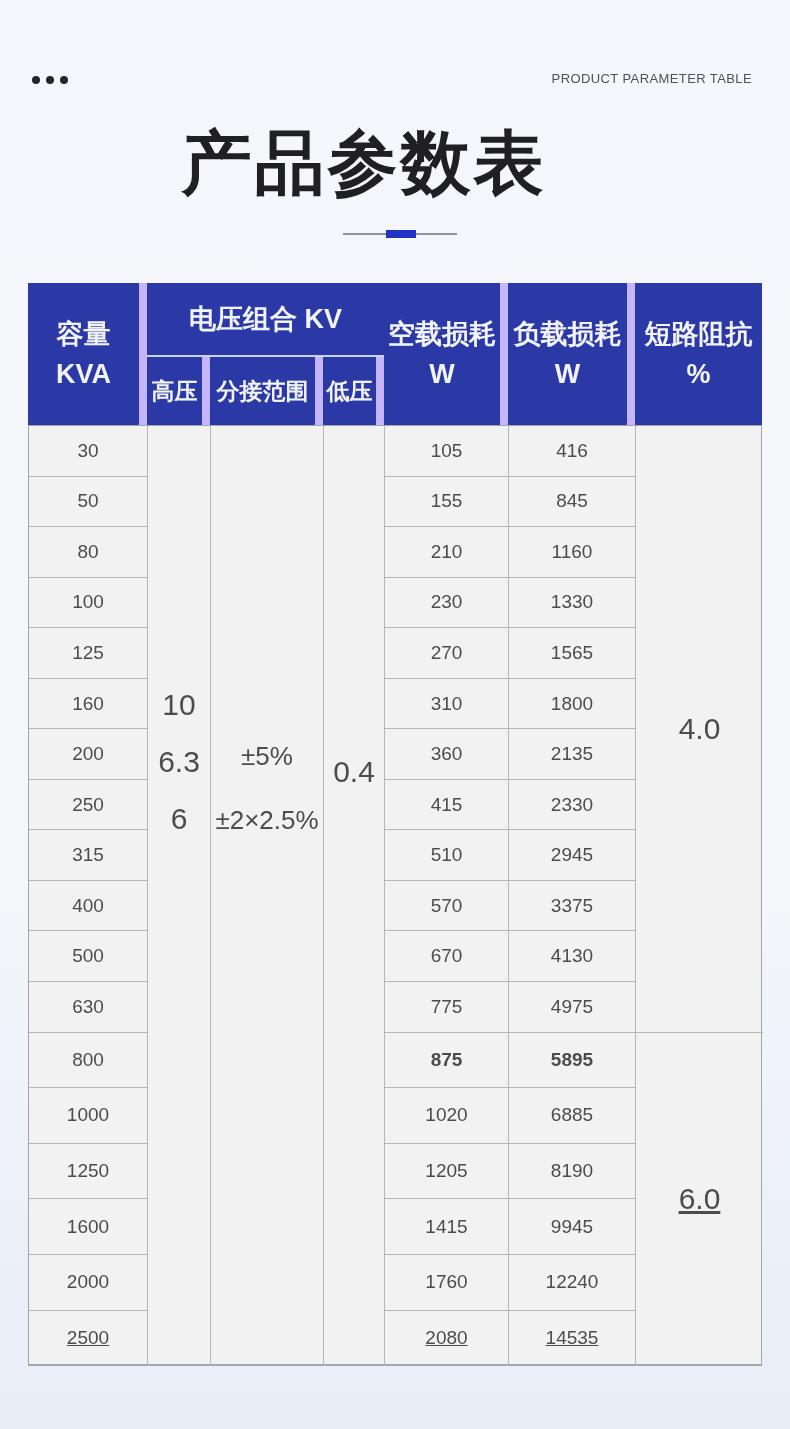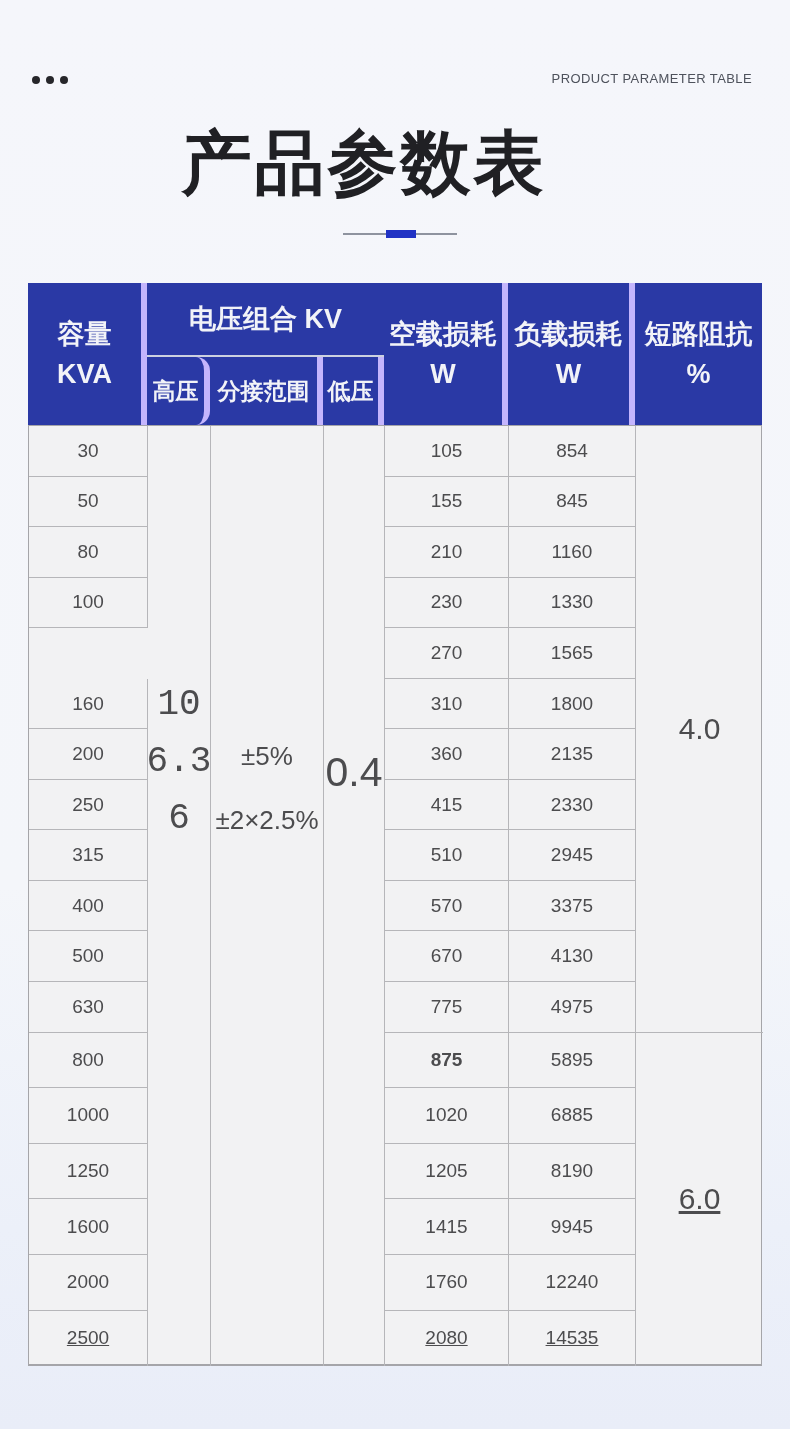--- a/index.html
+++ b/index.html
@@ -40,7 +40,7 @@
            text-align:center; font-weight:600; }
   .h-main { font-size:27px; line-height:40px; }
   .h-sub  { font-size:23px; }
-  .bdr-r  { border-right:6px solid #c4b5fd; }
+  .bdr-r  { border-right:8px solid #c4b5fd; }
   .bdr-b  { border-bottom:2px solid #ccd1e0; }
 
   

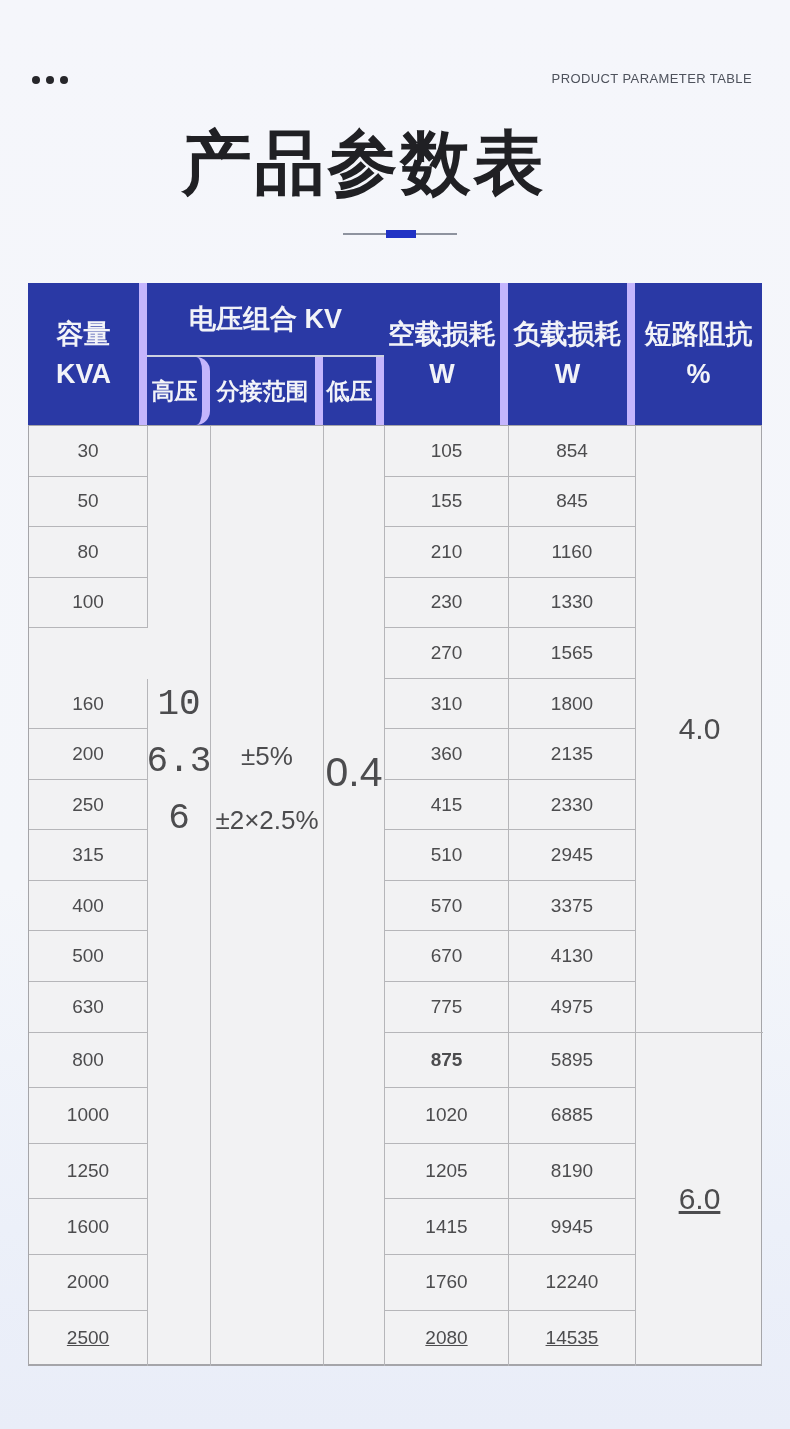--- a/index.html
+++ b/index.html
@@ -93,7 +93,7 @@
     <div class="hcell bdr-b" style="grid-column:2/span 3;grid-row:1;">
       <div class="h-main">电压组合 KV</div>
     </div>
-    <div class="hcell bdr-r" style="grid-column:2;grid-row:2;border-radius:14px;">
+    <div class="hcell bdr-r" style="grid-column:2;grid-row:2;">
       <div class="h-sub">高压</div>
     </div>
     <div class="hcell bdr-r" style="grid-column:3;grid-row:2;">

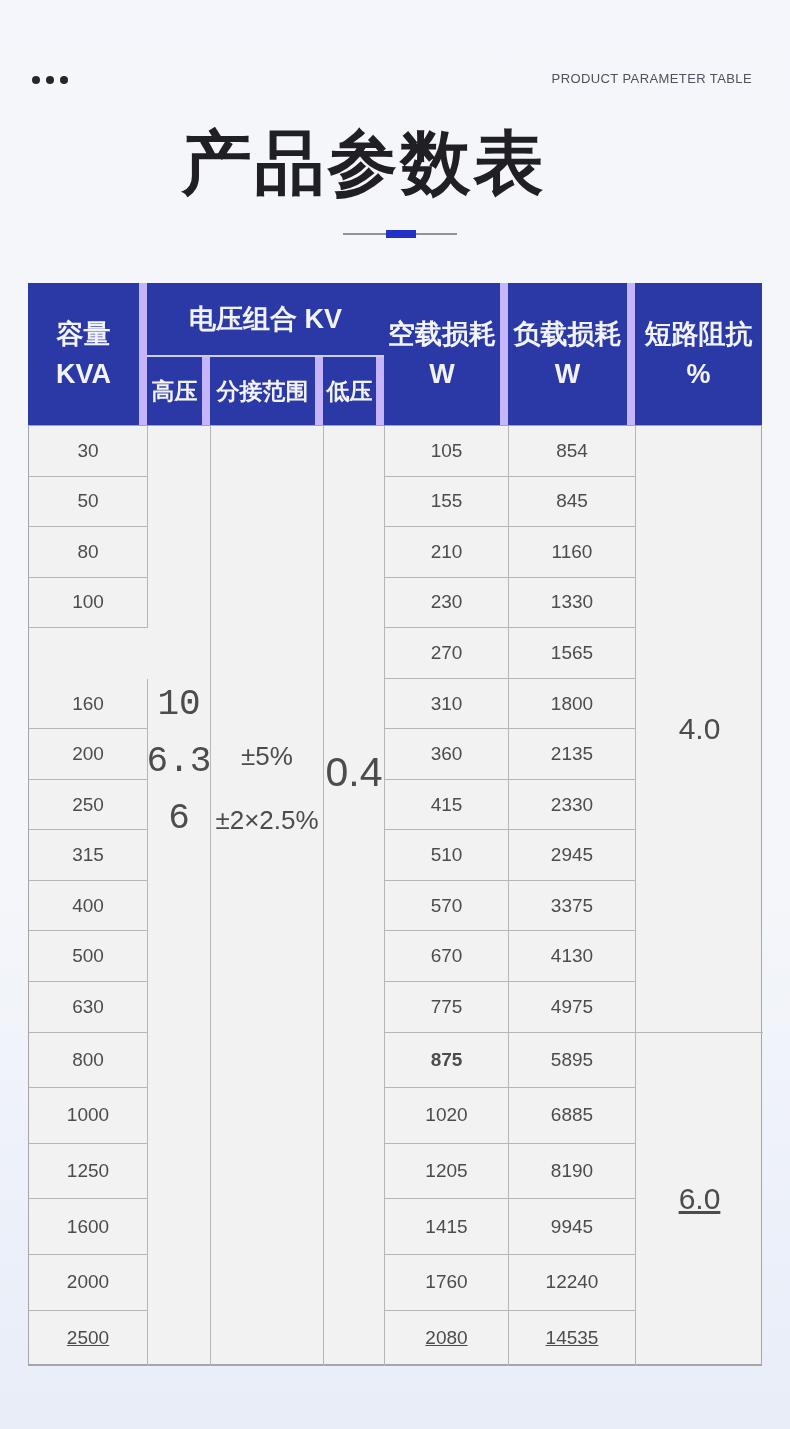--- a/index.html
+++ b/index.html
@@ -172,7 +172,7 @@
     <div class="cell" style="grid-column:5;grid-row:17;">1760</div>
     <div class="cell nb" style="grid-column:5;grid-row:18;">2080</div>
 
-    <div class="cell" style="grid-column:6;grid-row:1;">854</div>
+    <div class="cell" style="grid-column:6;grid-row:1;">416</div>
     <div class="cell" style="grid-column:6;grid-row:2;">845</div>
     <div class="cell" style="grid-column:6;grid-row:3;">1160</div>
     <div class="cell" style="grid-column:6;grid-row:4;">1330</div>

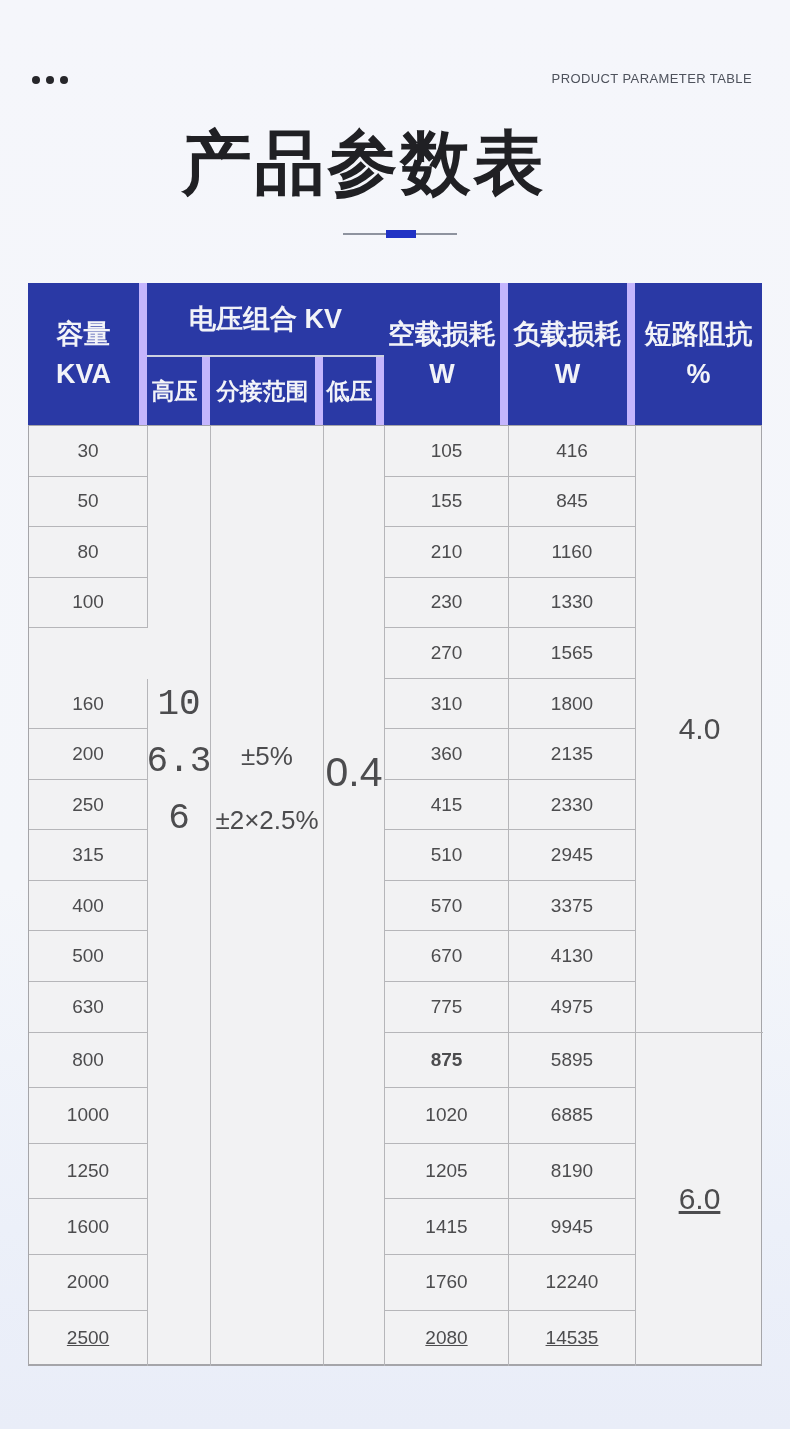--- a/index.html
+++ b/index.html
@@ -122,6 +122,7 @@
     <div class="cell" style="grid-column:1;grid-row:2;">50</div>
     <div class="cell" style="grid-column:1;grid-row:3;">80</div>
     <div class="cell" style="grid-column:1;grid-row:4;">100</div>
+    <div class="cell" style="grid-column:1;grid-row:5;">125</div>
     <div class="cell" style="grid-column:1;grid-row:6;">160</div>
     <div class="cell" style="grid-column:1;grid-row:7;">200</div>
     <div class="cell" style="grid-column:1;grid-row:8;">250</div>

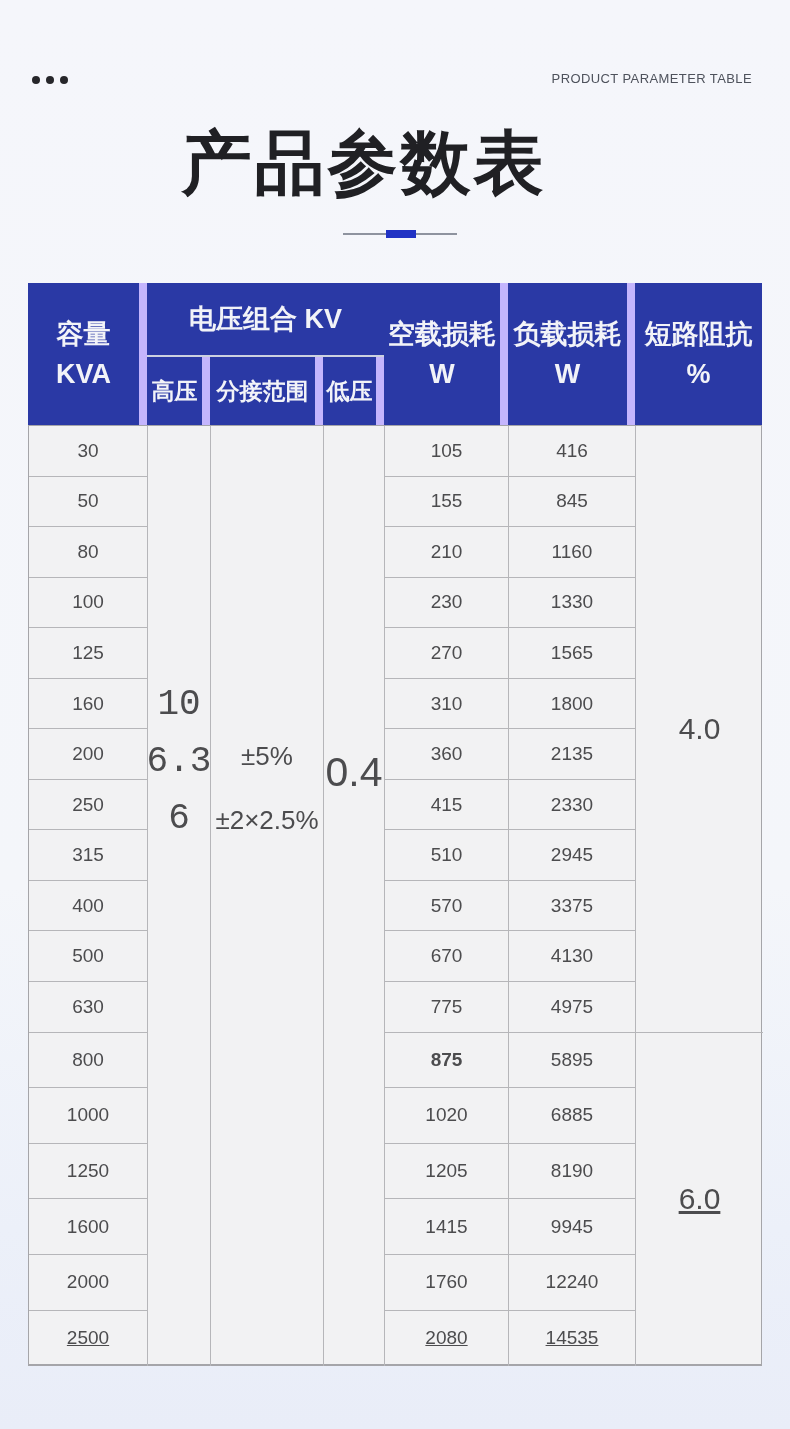--- a/index.html
+++ b/index.html
@@ -60,7 +60,7 @@
   .cell.nr { border-right:none; }
   .merged { display:flex; justify-content:center; align-items:flex-start;
             border-right:1px solid #b6b6b9; border-bottom:none; text-align:center; }
-  .hv-stack  { padding-top:250px; font-size:36px; line-height:57px;font-family:Liberation Mono, monospace; }
+  .hv-stack  { padding-top:250px; font-size:30px; line-height:57px; }
   .tap-stack { padding-top:298px; font-size:26px; line-height:64px; }
   .lv-stack  { padding-top:328px; font-size:41px; line-height:36px; }
   .imp { font-size:30px; }

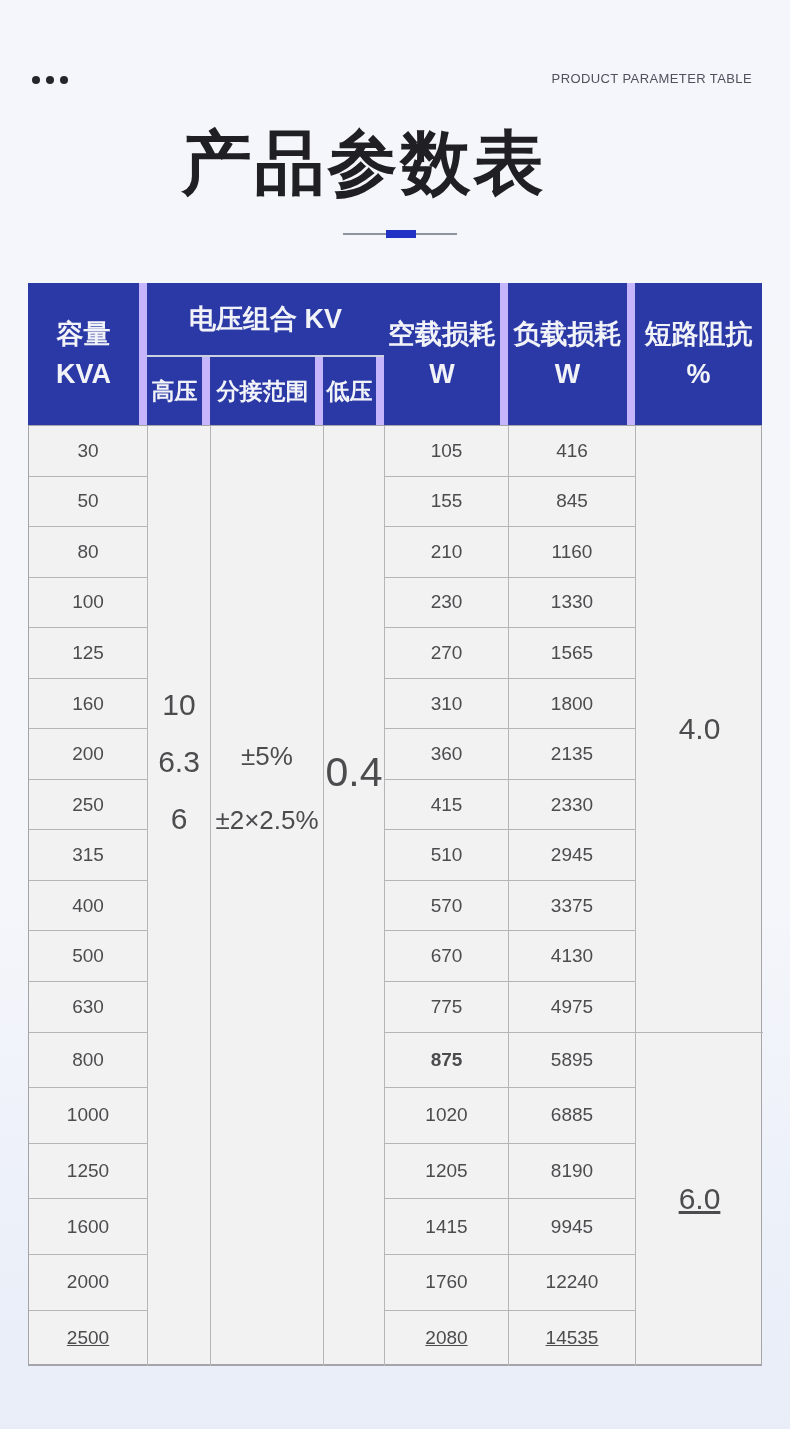--- a/index.html
+++ b/index.html
@@ -62,7 +62,7 @@
             border-right:1px solid #b6b6b9; border-bottom:none; text-align:center; }
   .hv-stack  { padding-top:250px; font-size:30px; line-height:57px; }
   .tap-stack { padding-top:298px; font-size:26px; line-height:64px; }
-  .lv-stack  { padding-top:328px; font-size:41px; line-height:36px; }
+  .lv-stack  { padding-top:328px; font-size:30px; line-height:36px; }
   .imp { font-size:30px; }
 </style>
 </head>

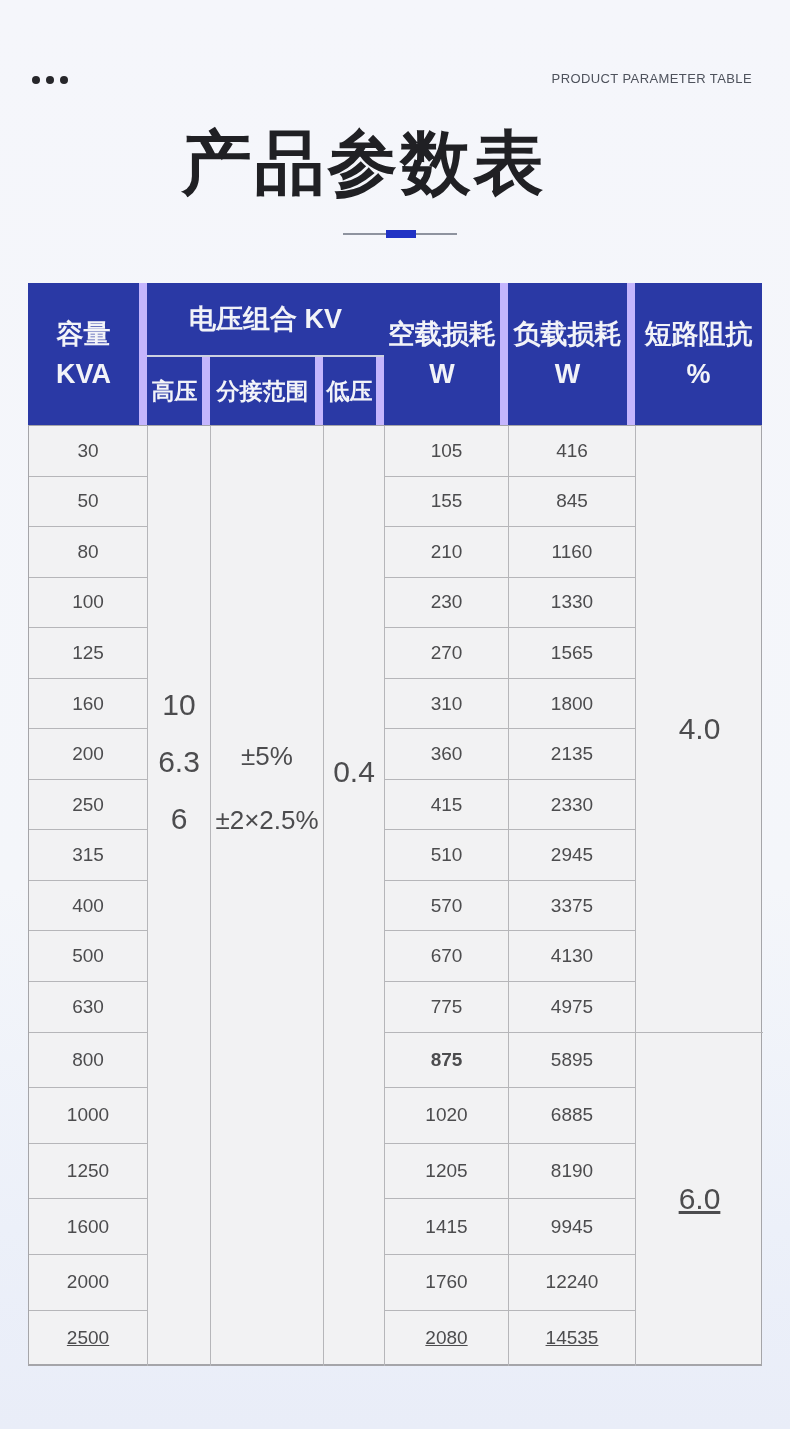--- a/index.html
+++ b/index.html
@@ -185,7 +185,7 @@
     <div class="cell" style="grid-column:6;grid-row:10;">3375</div>
     <div class="cell" style="grid-column:6;grid-row:11;">4130</div>
     <div class="cell" style="grid-column:6;grid-row:12;">4975</div>
-    <div class="cell" style="grid-column:6;grid-row:13;">5895</div>
+    <div class="cell" style="grid-column:6;grid-row:13;font-weight:bold;">5895</div>
     <div class="cell" style="grid-column:6;grid-row:14;">6885</div>
     <div class="cell" style="grid-column:6;grid-row:15;">8190</div>
     <div class="cell" style="grid-column:6;grid-row:16;">9945</div>

